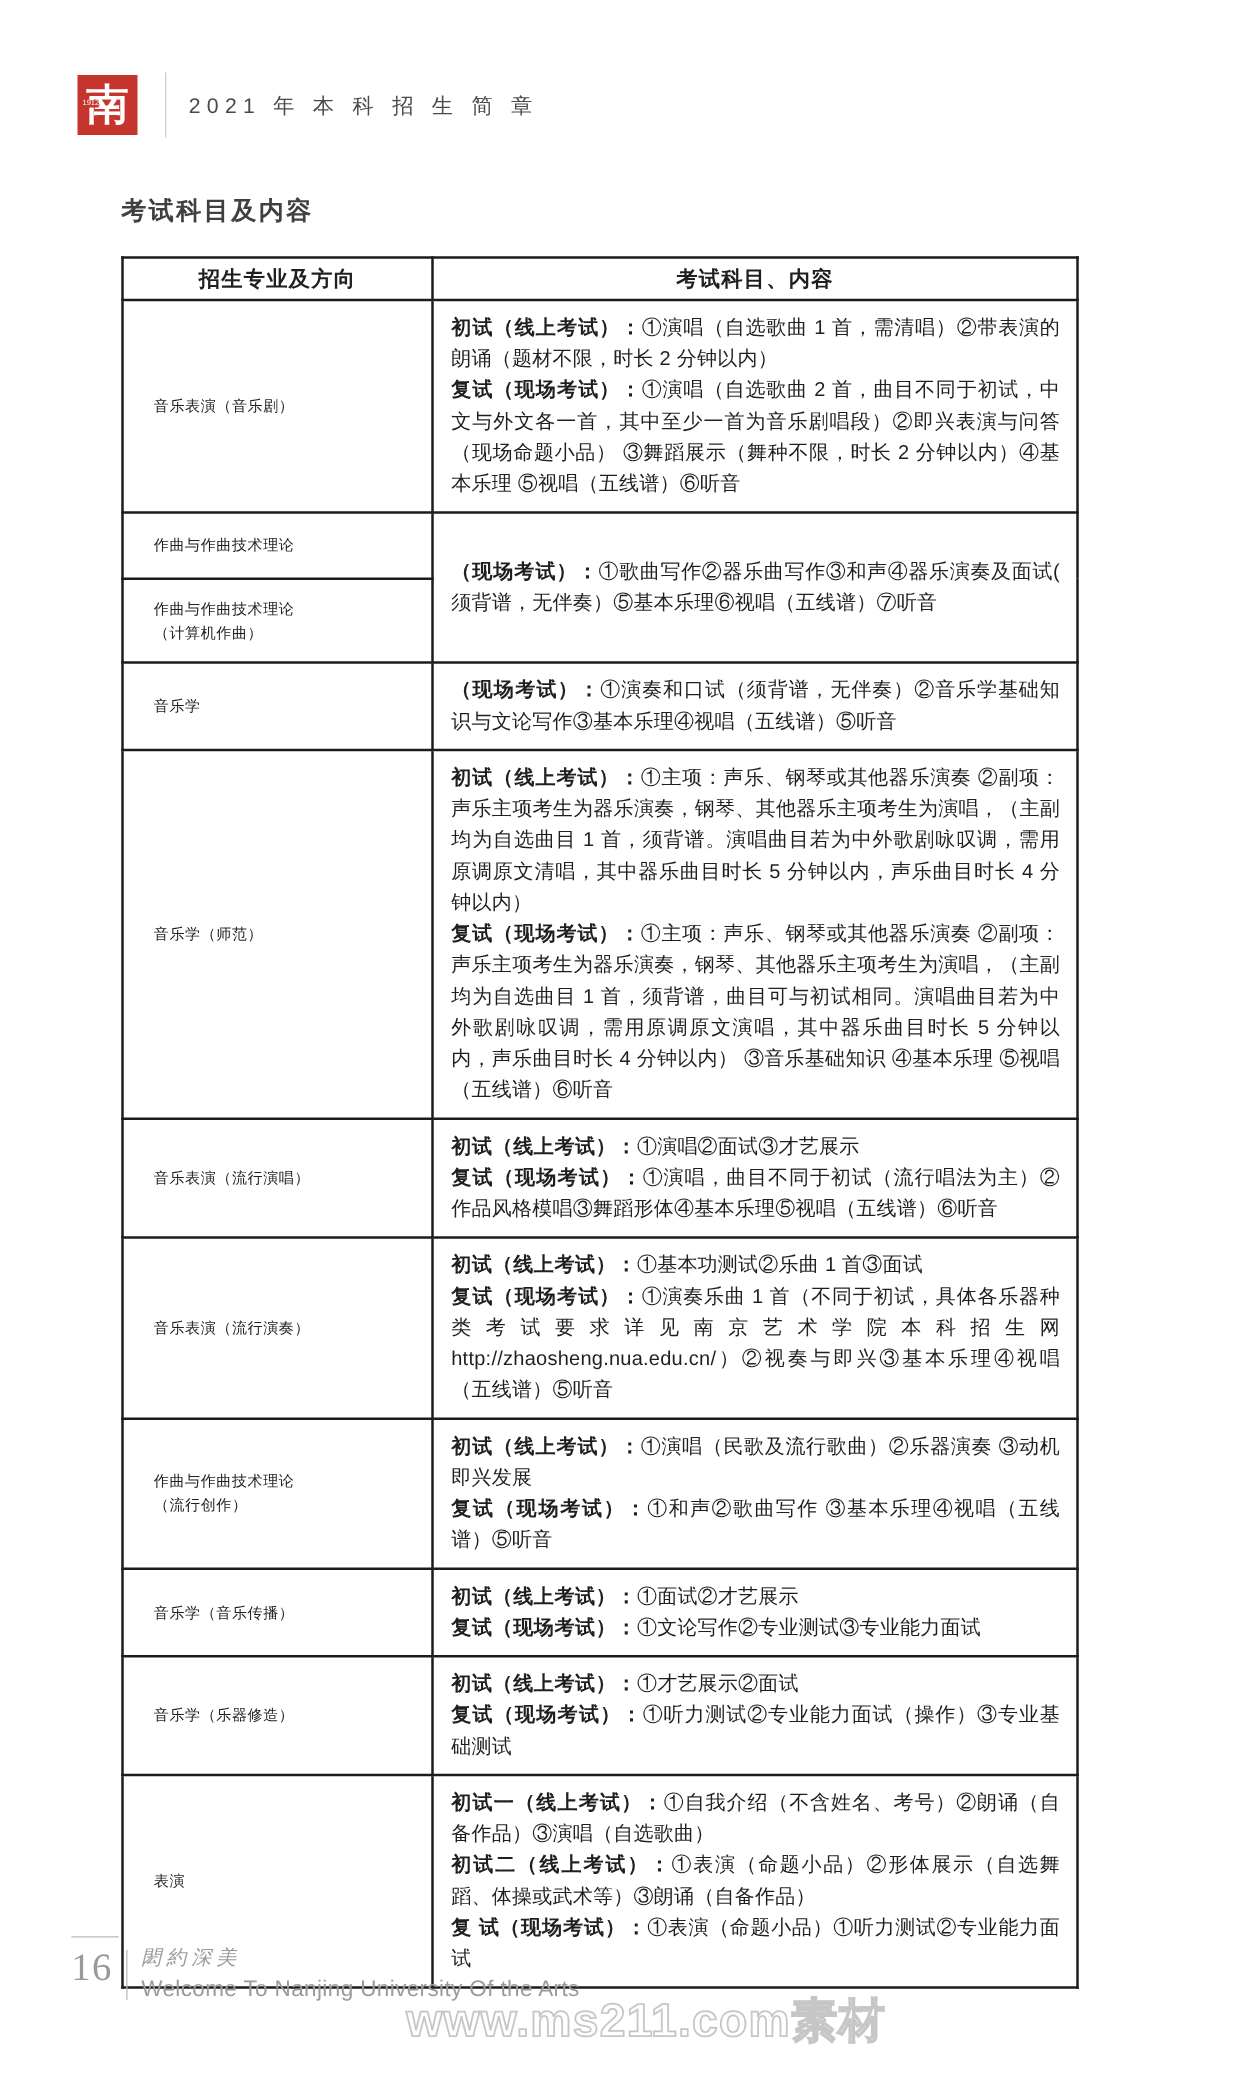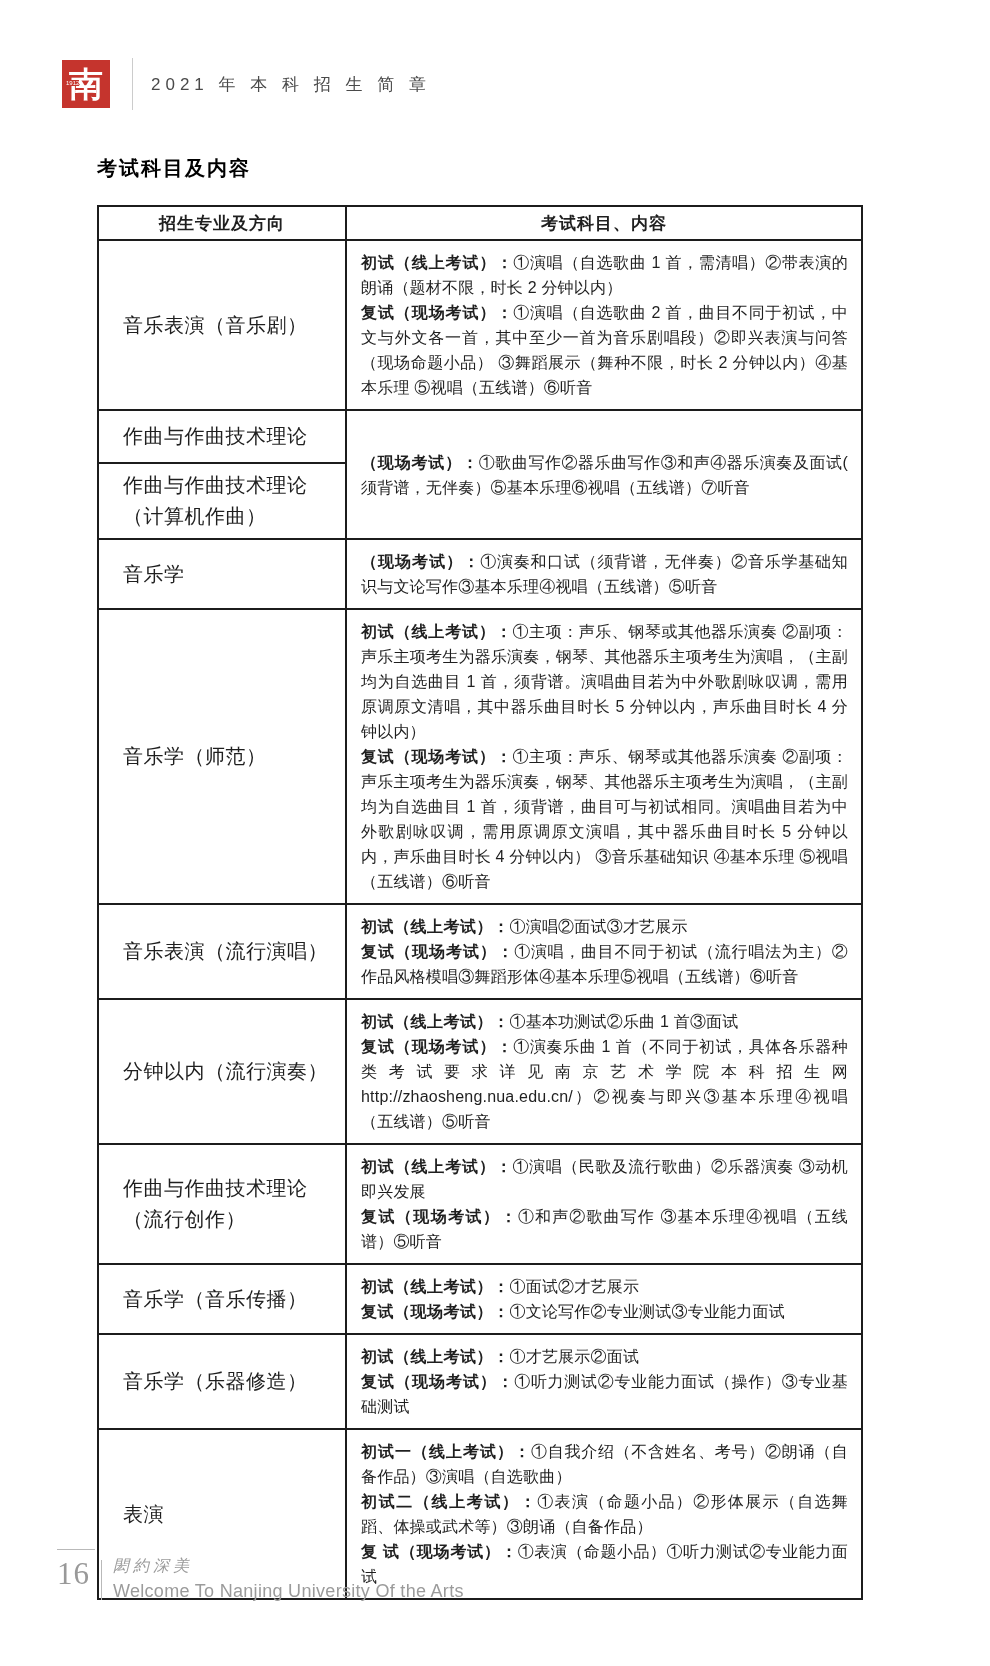--- a/index.html
+++ b/index.html
@@ -43,7 +43,7 @@
   
   .section-title {
     position:absolute; left:97px; top:155px;
-    color:#000000; font-size:20px; font-weight:bold; letter-spacing:2px;
+    color:#404040; font-size:20px; font-weight:bold; letter-spacing:2px;
   }
 
   

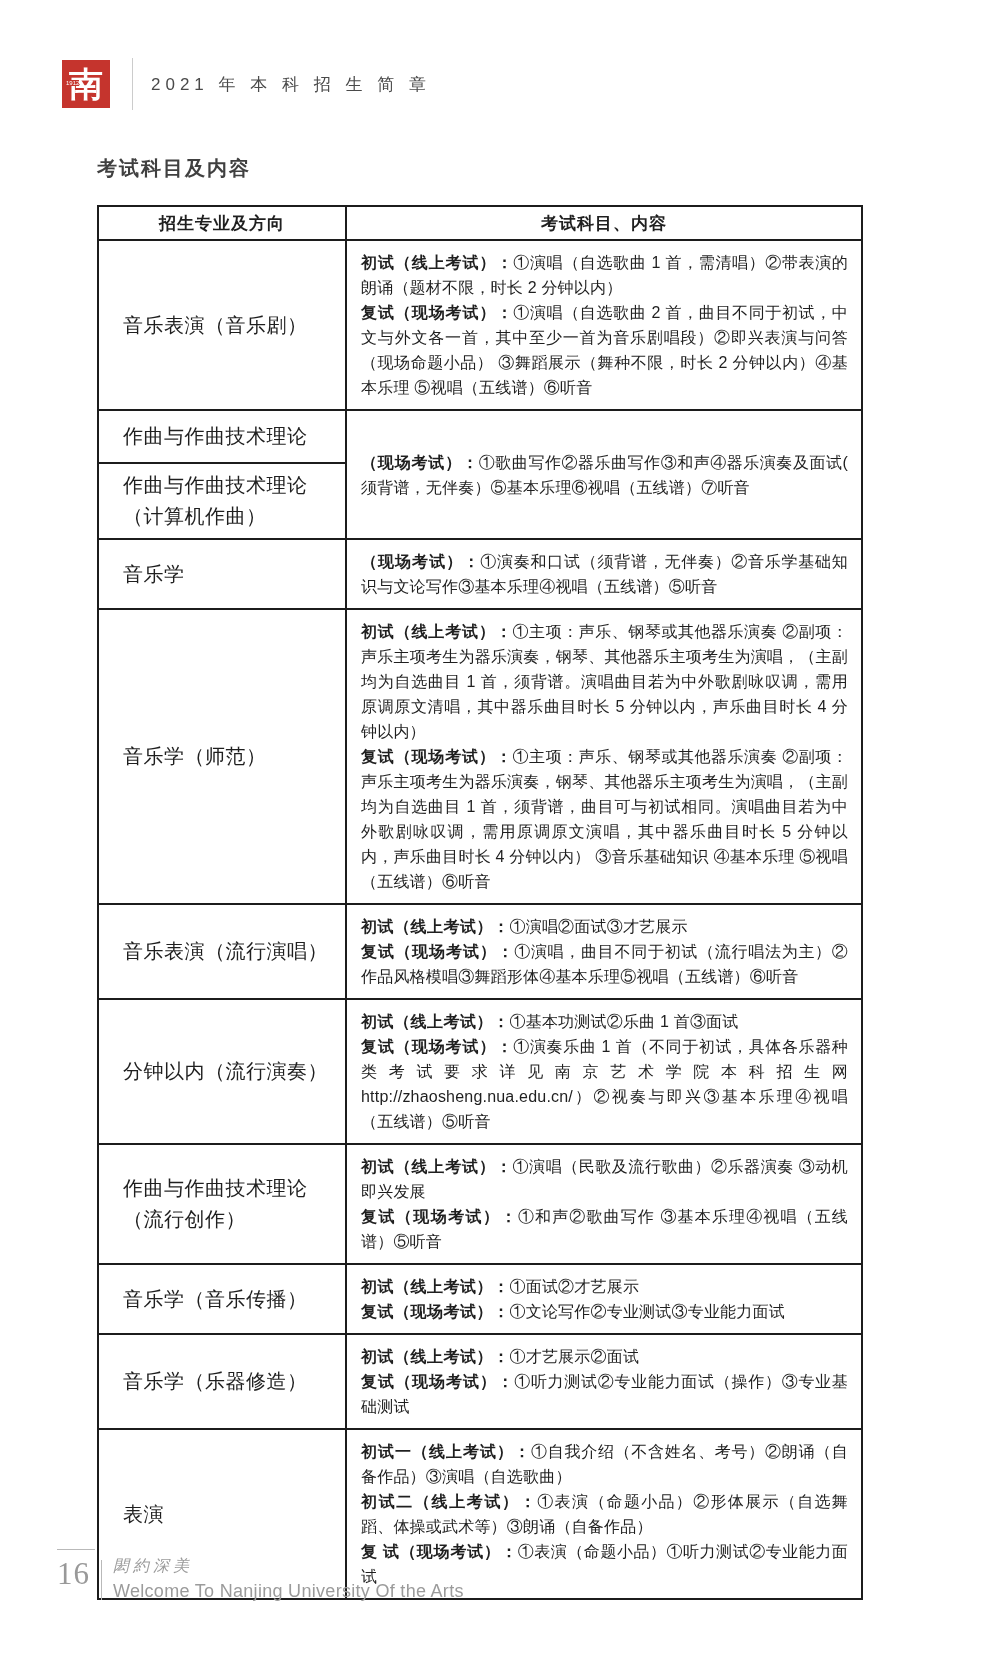--- a/index.html
+++ b/index.html
@@ -58,7 +58,7 @@
   }
   col.c-major { width:248px; }
   td.major {
-    padding:6px 8px 6px 24px; font-size:20px; vertical-align:middle;
+    padding:6px 8px 6px 24px; font-size:12px; vertical-align:middle;
     white-space:pre-line; line-height:1.55; letter-spacing:0.5px;
   }
   td.content {

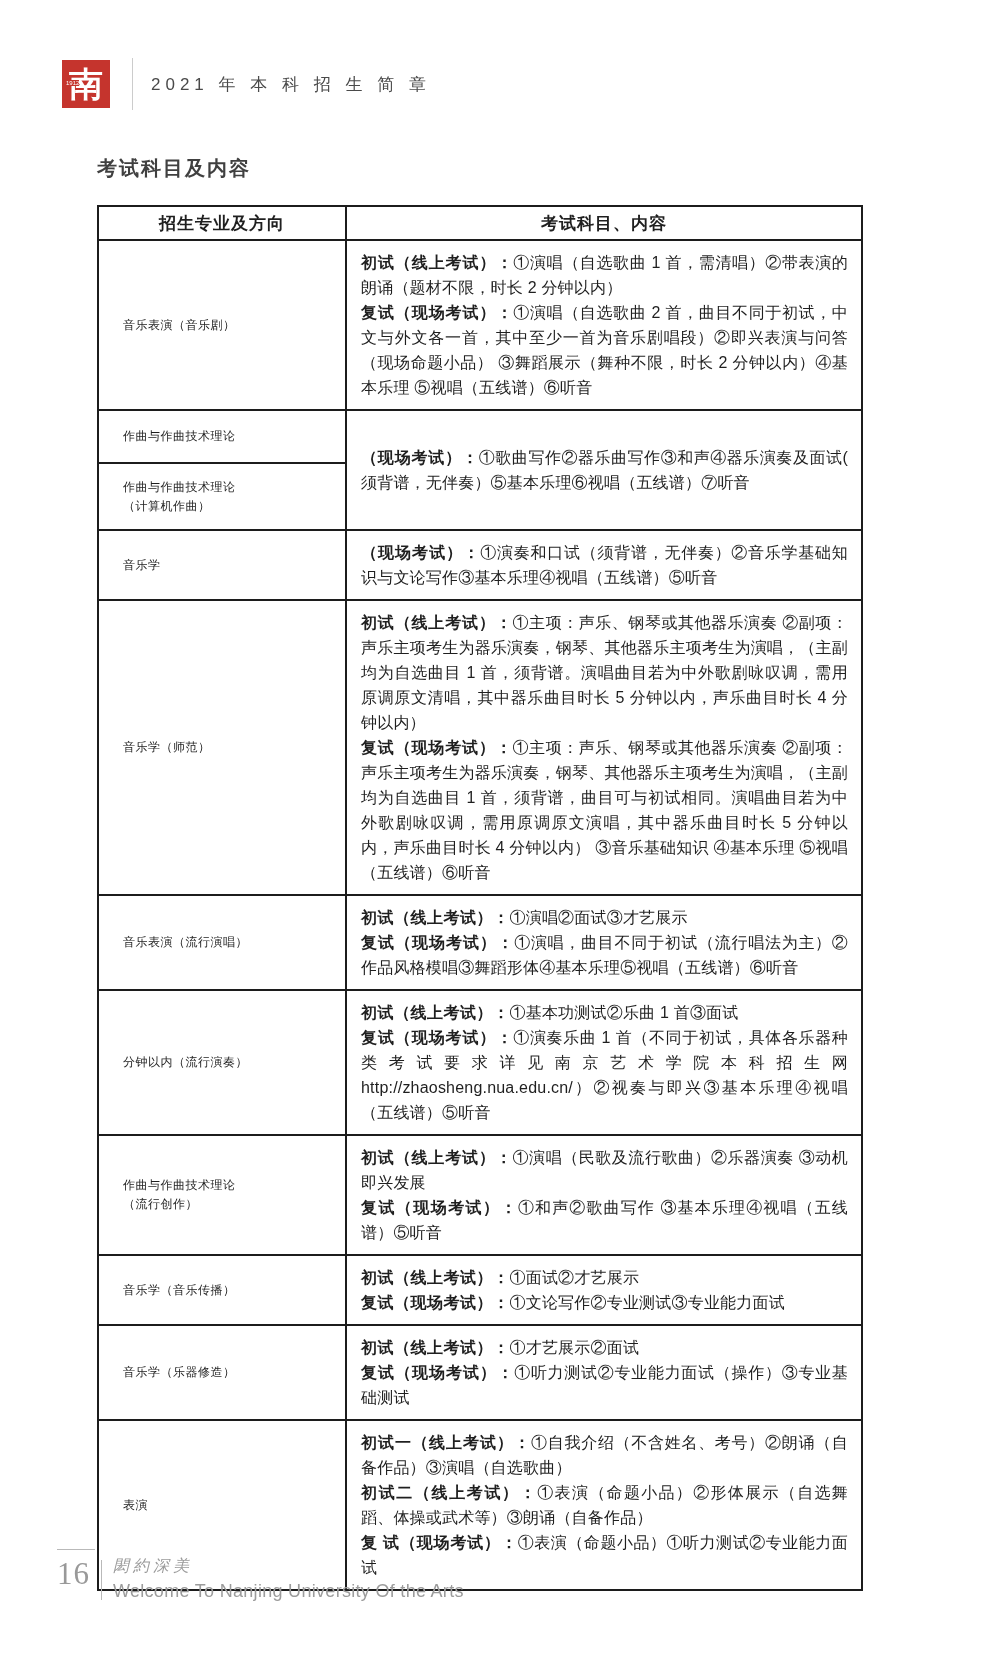--- a/index.html
+++ b/index.html
@@ -165,7 +165,7 @@
     </tr>
 
     <tr style="height:112px;">
-      <td class="major">分钟以内（流行演奏）</td>
+      <td class="major">音乐表演（流行演奏）</td>
       <td class="content">
         <div class="seg"><b>初试（线上考试）：</b><span>①基本功测试②乐曲 1 首③面试</span></div>
         <div class="seg"><b>复试（现场考试）：</b><span>①演奏乐曲 1 首（不同于初试，具体各乐器种类考试要求详见南京艺术学院本科招生网 http://zhaosheng.nua.edu.cn/）②视奏与即兴③基本乐理④视唱（五线谱）⑤听音</span></div>

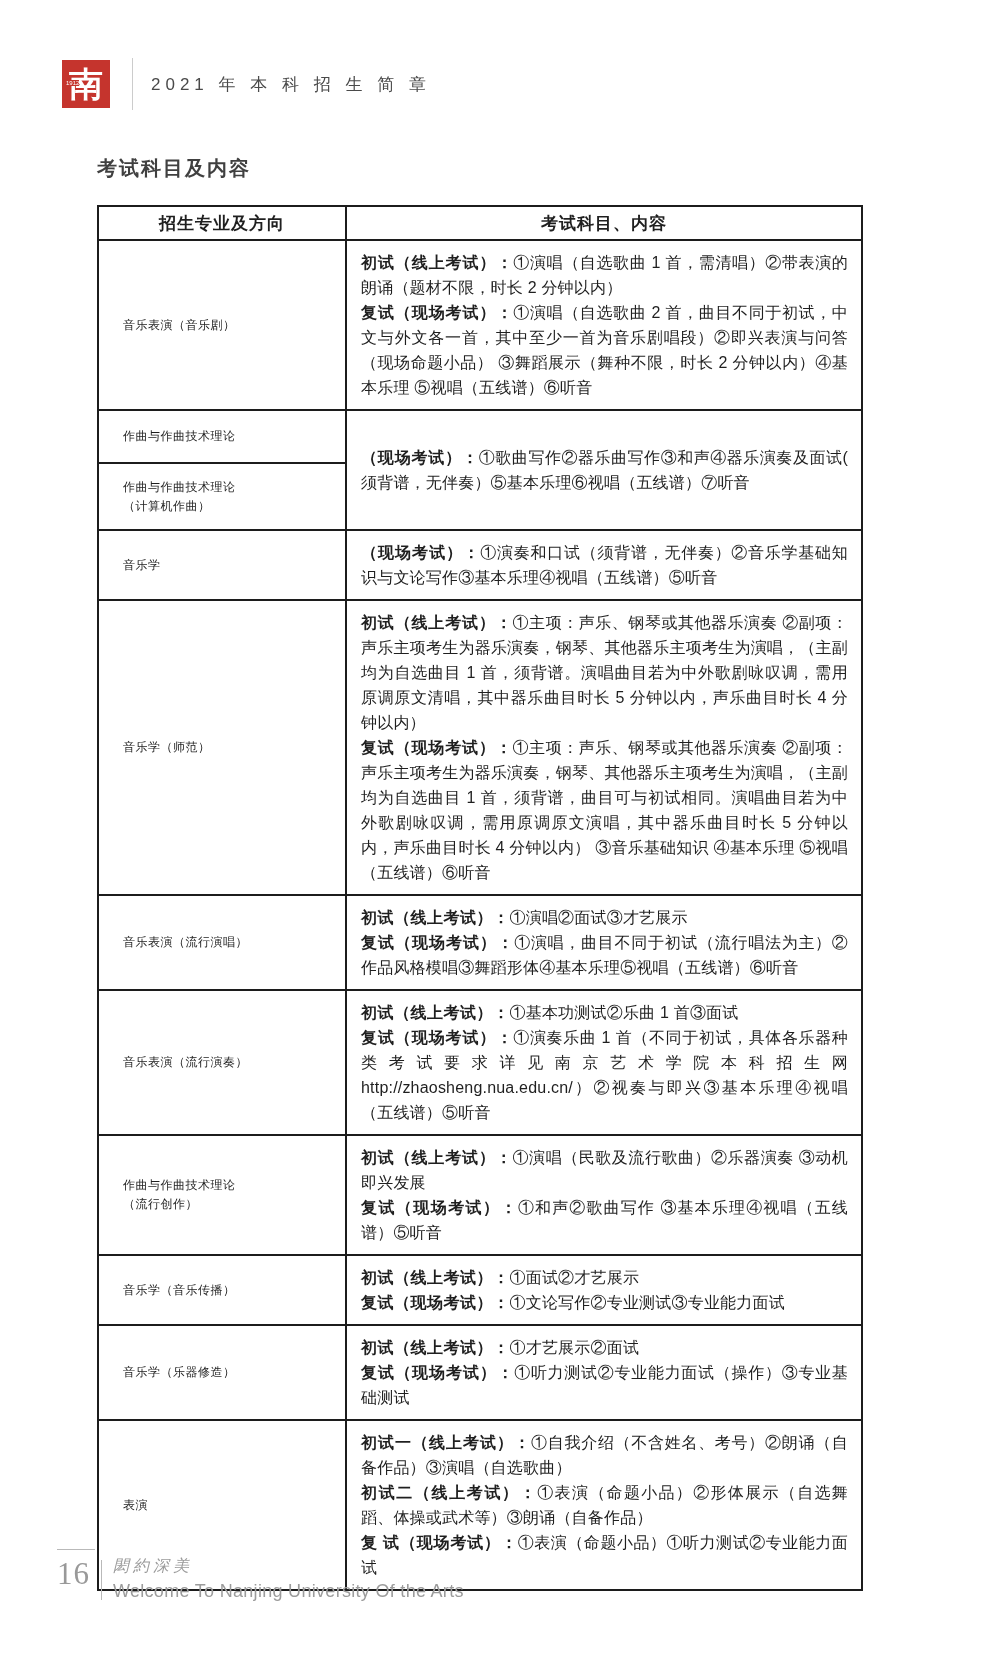--- a/index.html
+++ b/index.html
@@ -213,6 +213,7 @@
   <div class="pn-vline"></div>
   <div class="motto">閎約深美</div>
   <div class="welcome">Welcome To Nanjing University Of the Arts</div>
+  <div class="watermark">www.ms211.com素材</div>
 
 </div>
 

